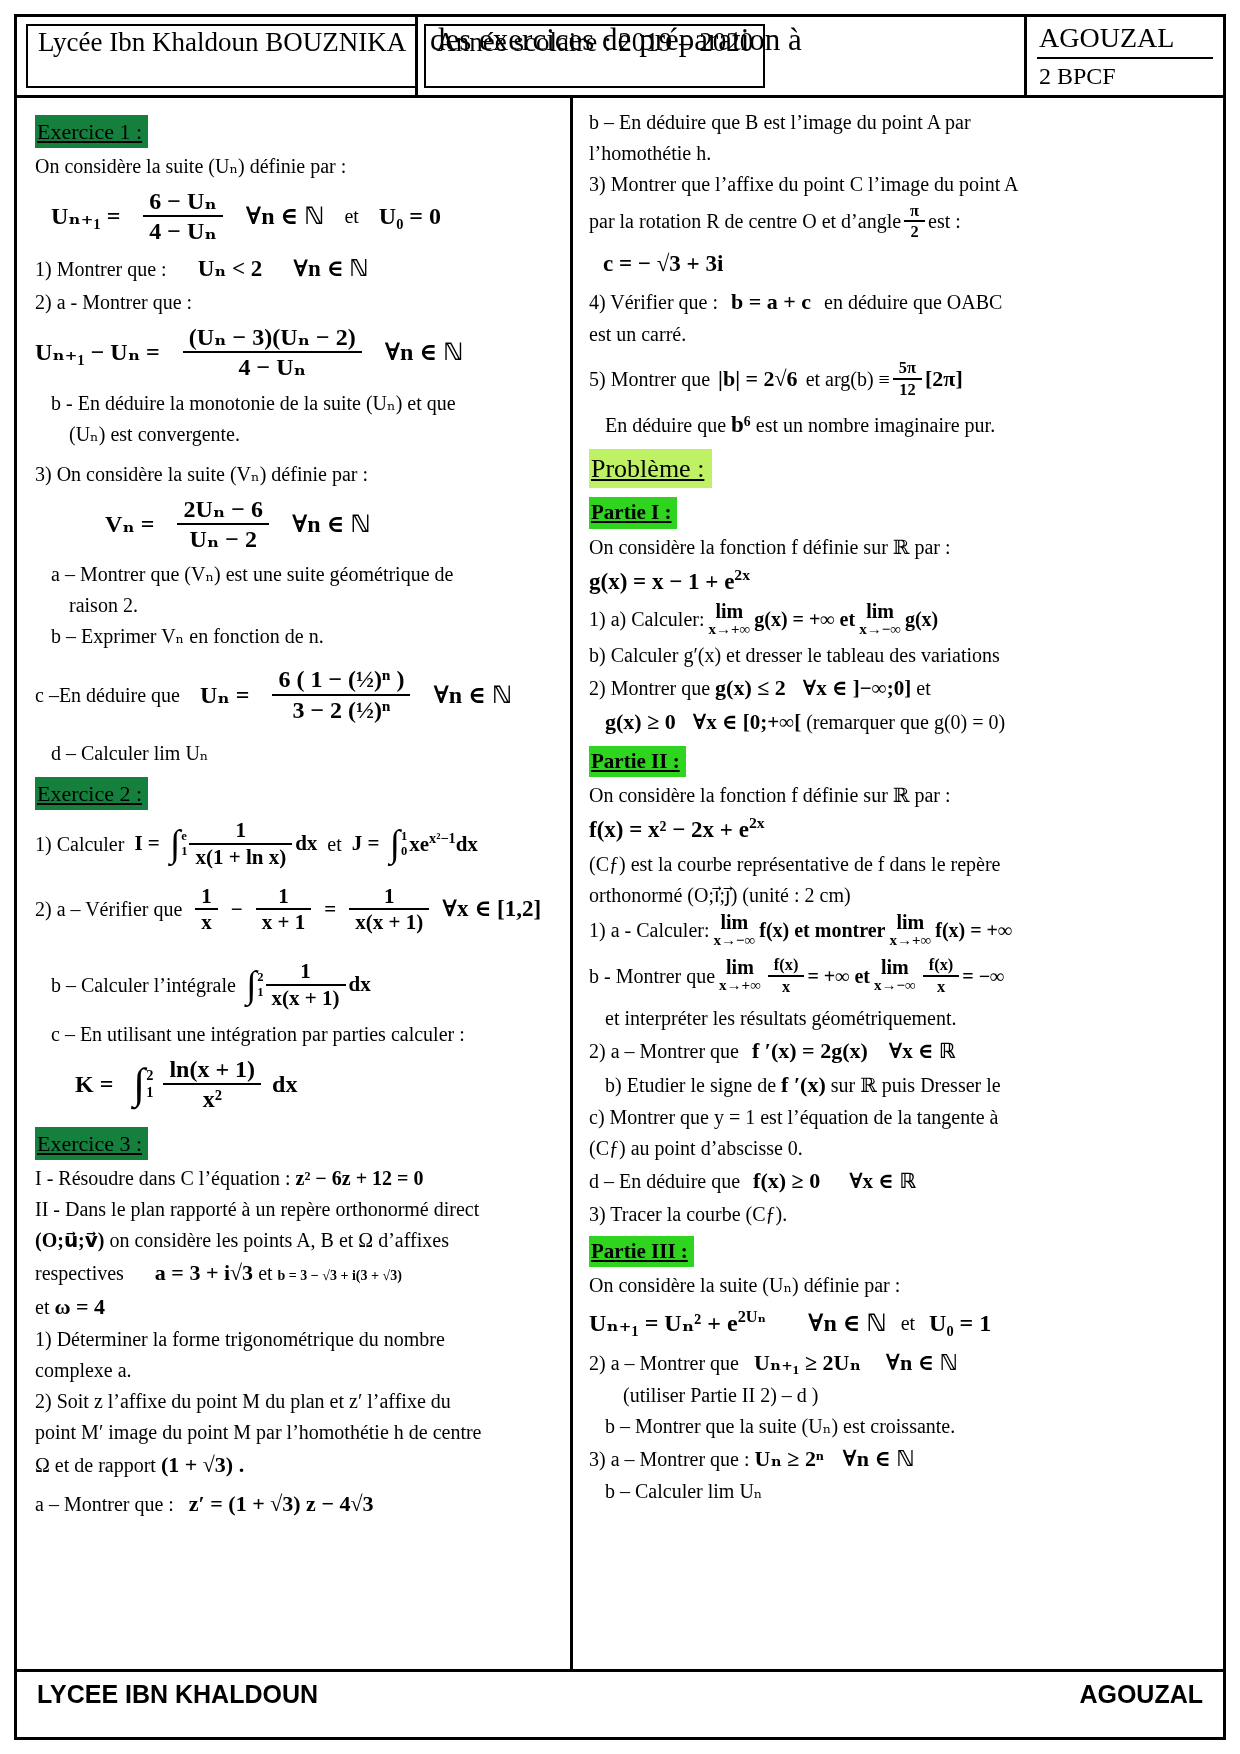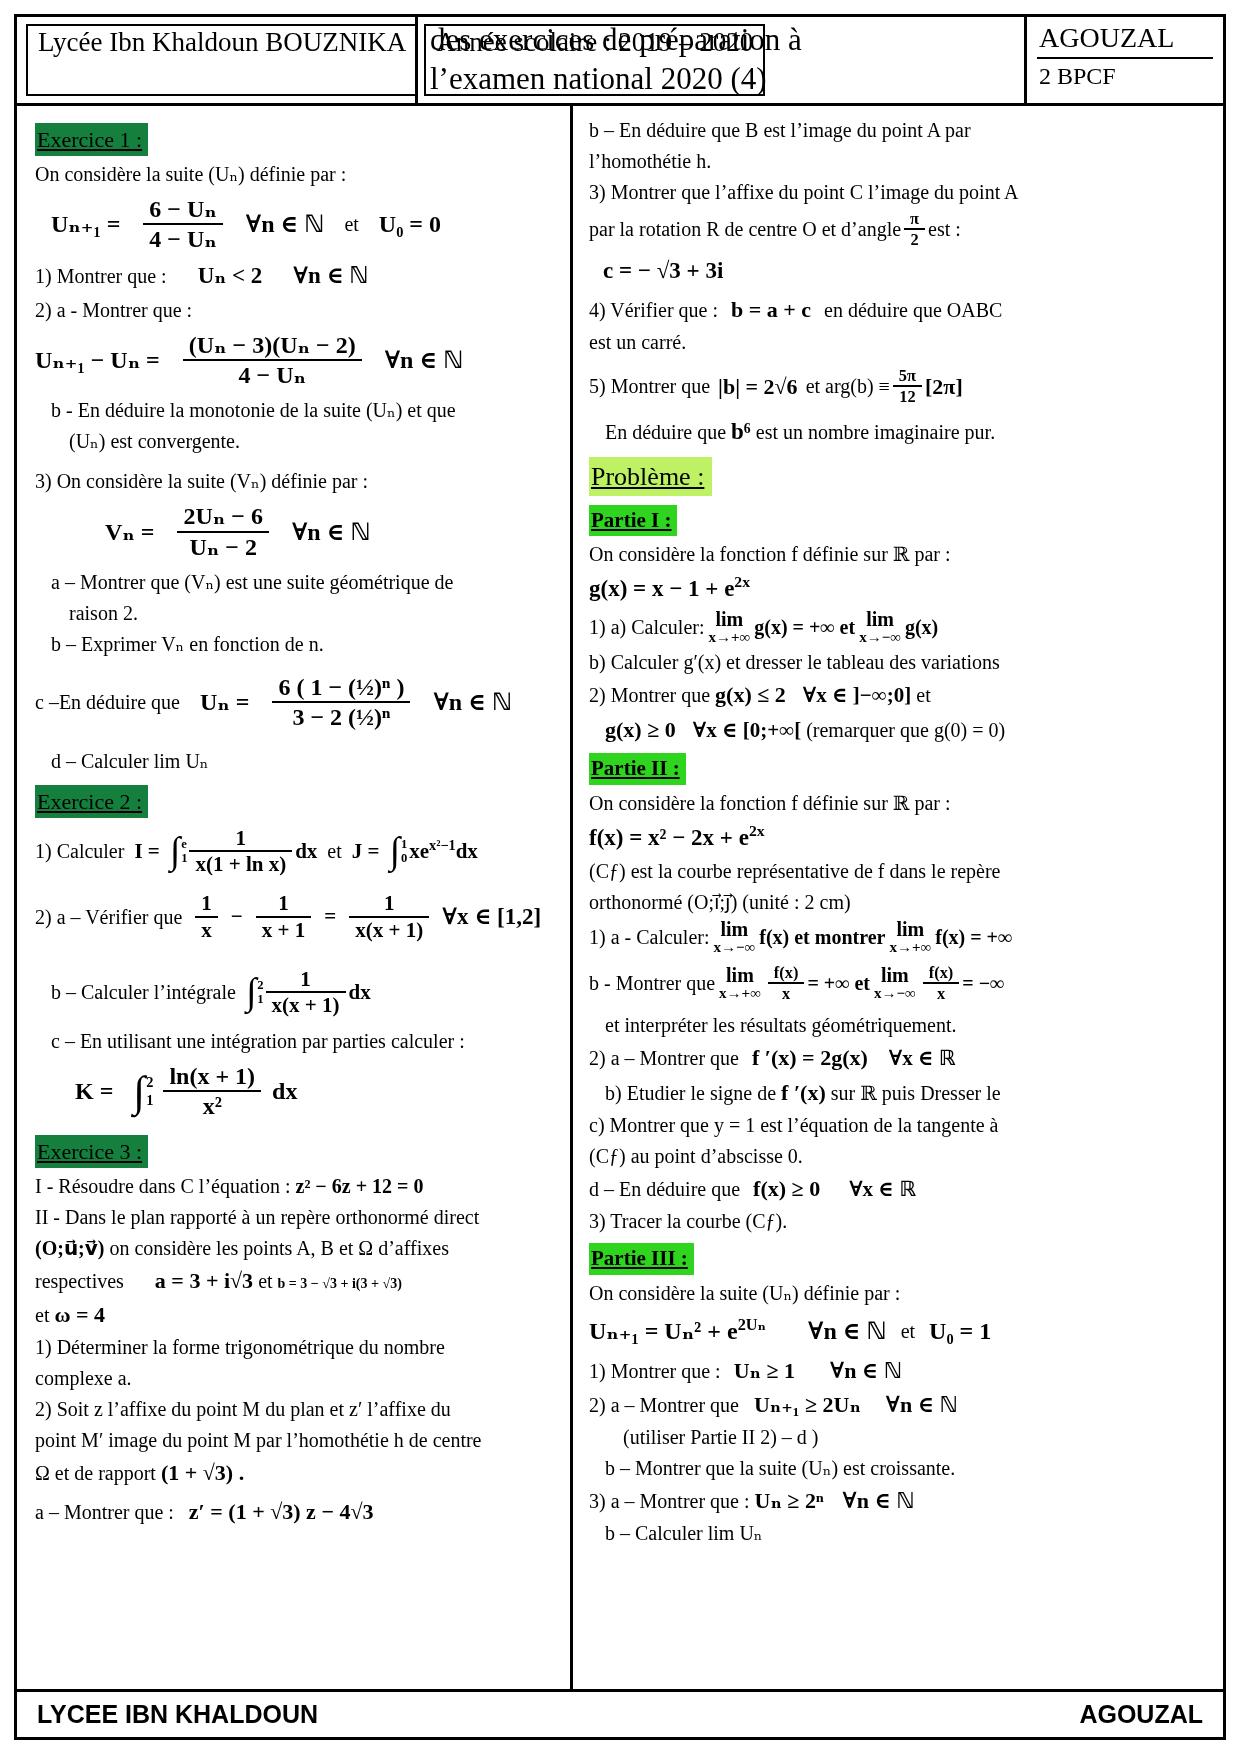--- a/index.html
+++ b/index.html
@@ -88,7 +88,6 @@
     </div>
     <div class="h-mid">
       <div>des exercices de préparation à</div>
-      <div>l’examen national 2020   (4)</div>
     </div>
     <div class="h-right">
       <div class="h-teacher">AGOUZAL</div>

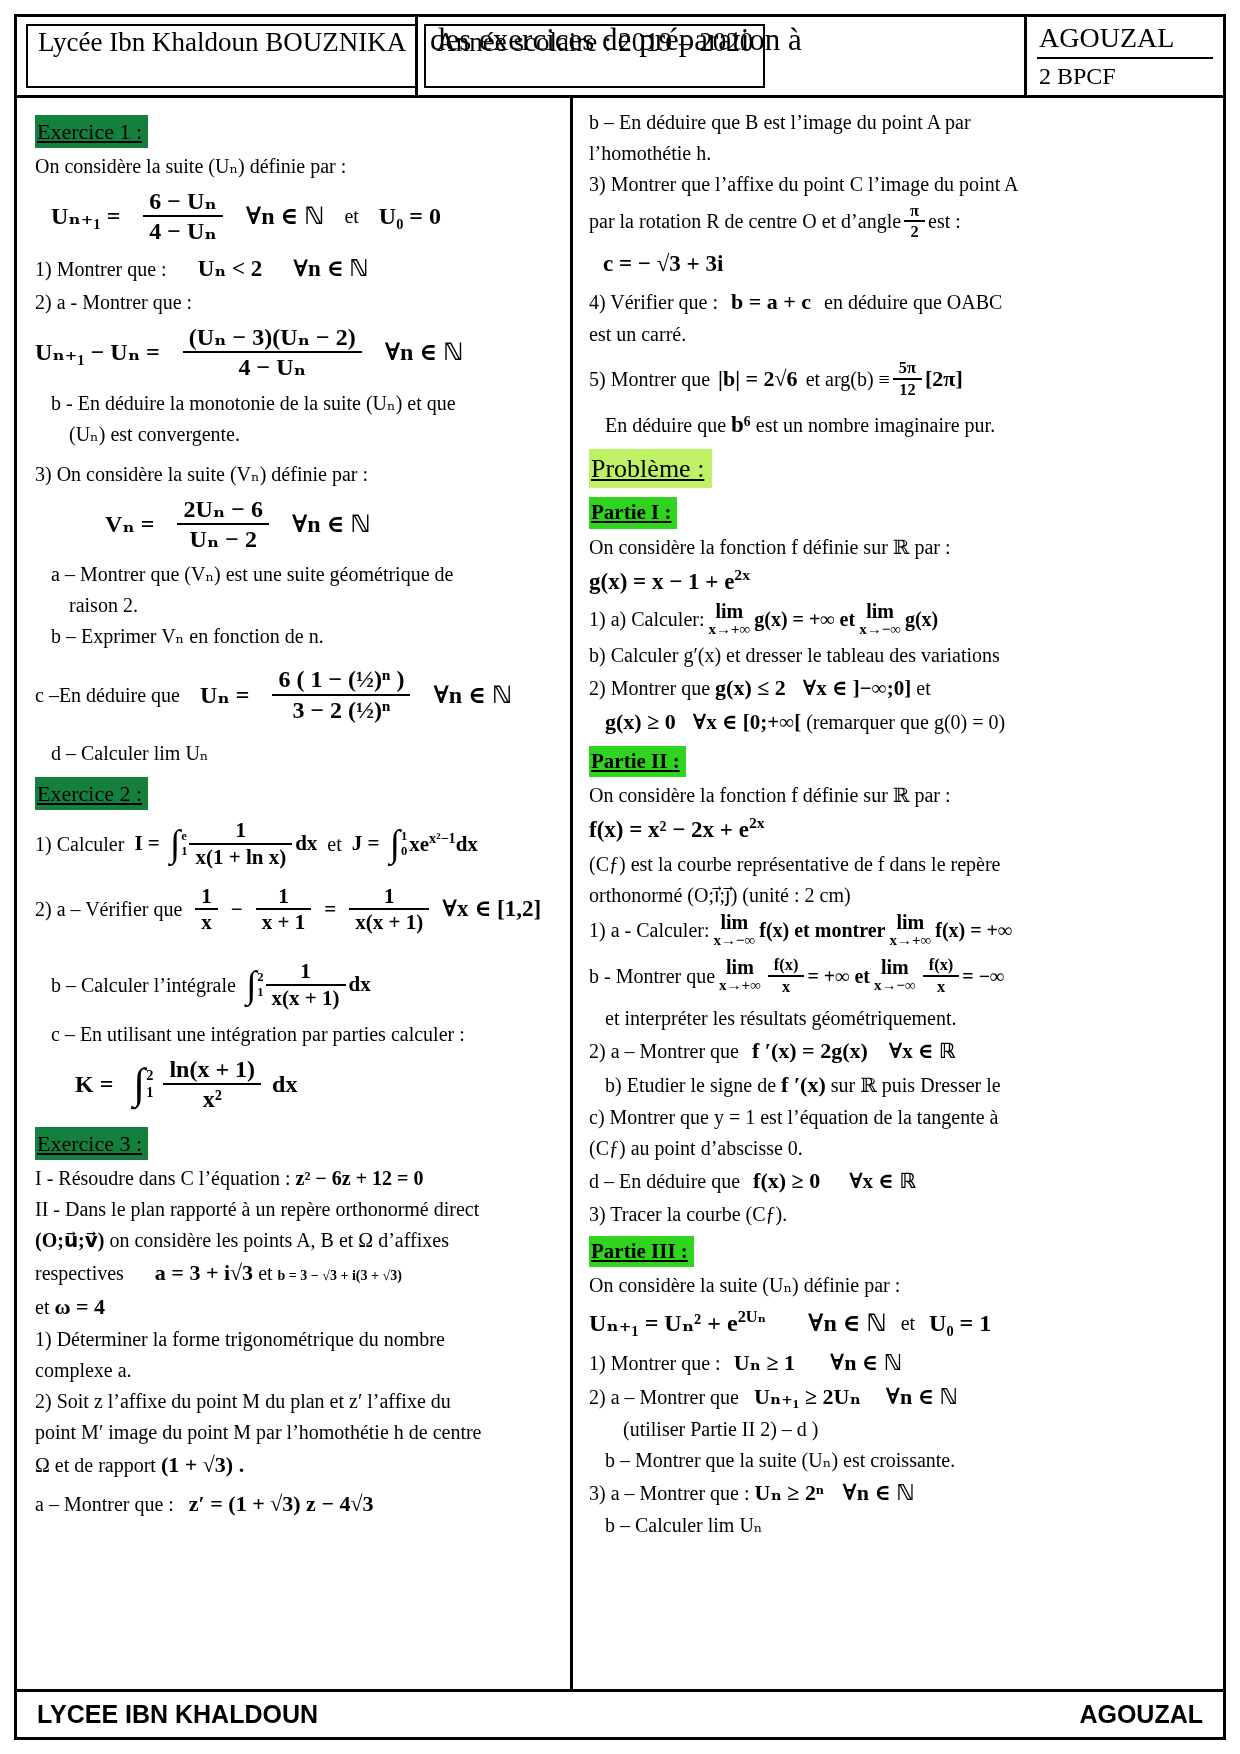--- a/index.html
+++ b/index.html
@@ -447,11 +447,6 @@
         <span>U₀ = 1</span>
       </div>
 
-      <div class="ln">
-        <span>1) Montrer que :</span>
-        <span class="gap" style="width:8px"></span><span class="m" style="font-size:22px">Uₙ ≥ 1</span>
-        <span class="gap" style="width:30px"></span><span class="m" style="font-size:22px">∀n ∈ ℕ</span>
-      </div>
 
       <div class="ln">
         <span>2) a – Montrer que</span>

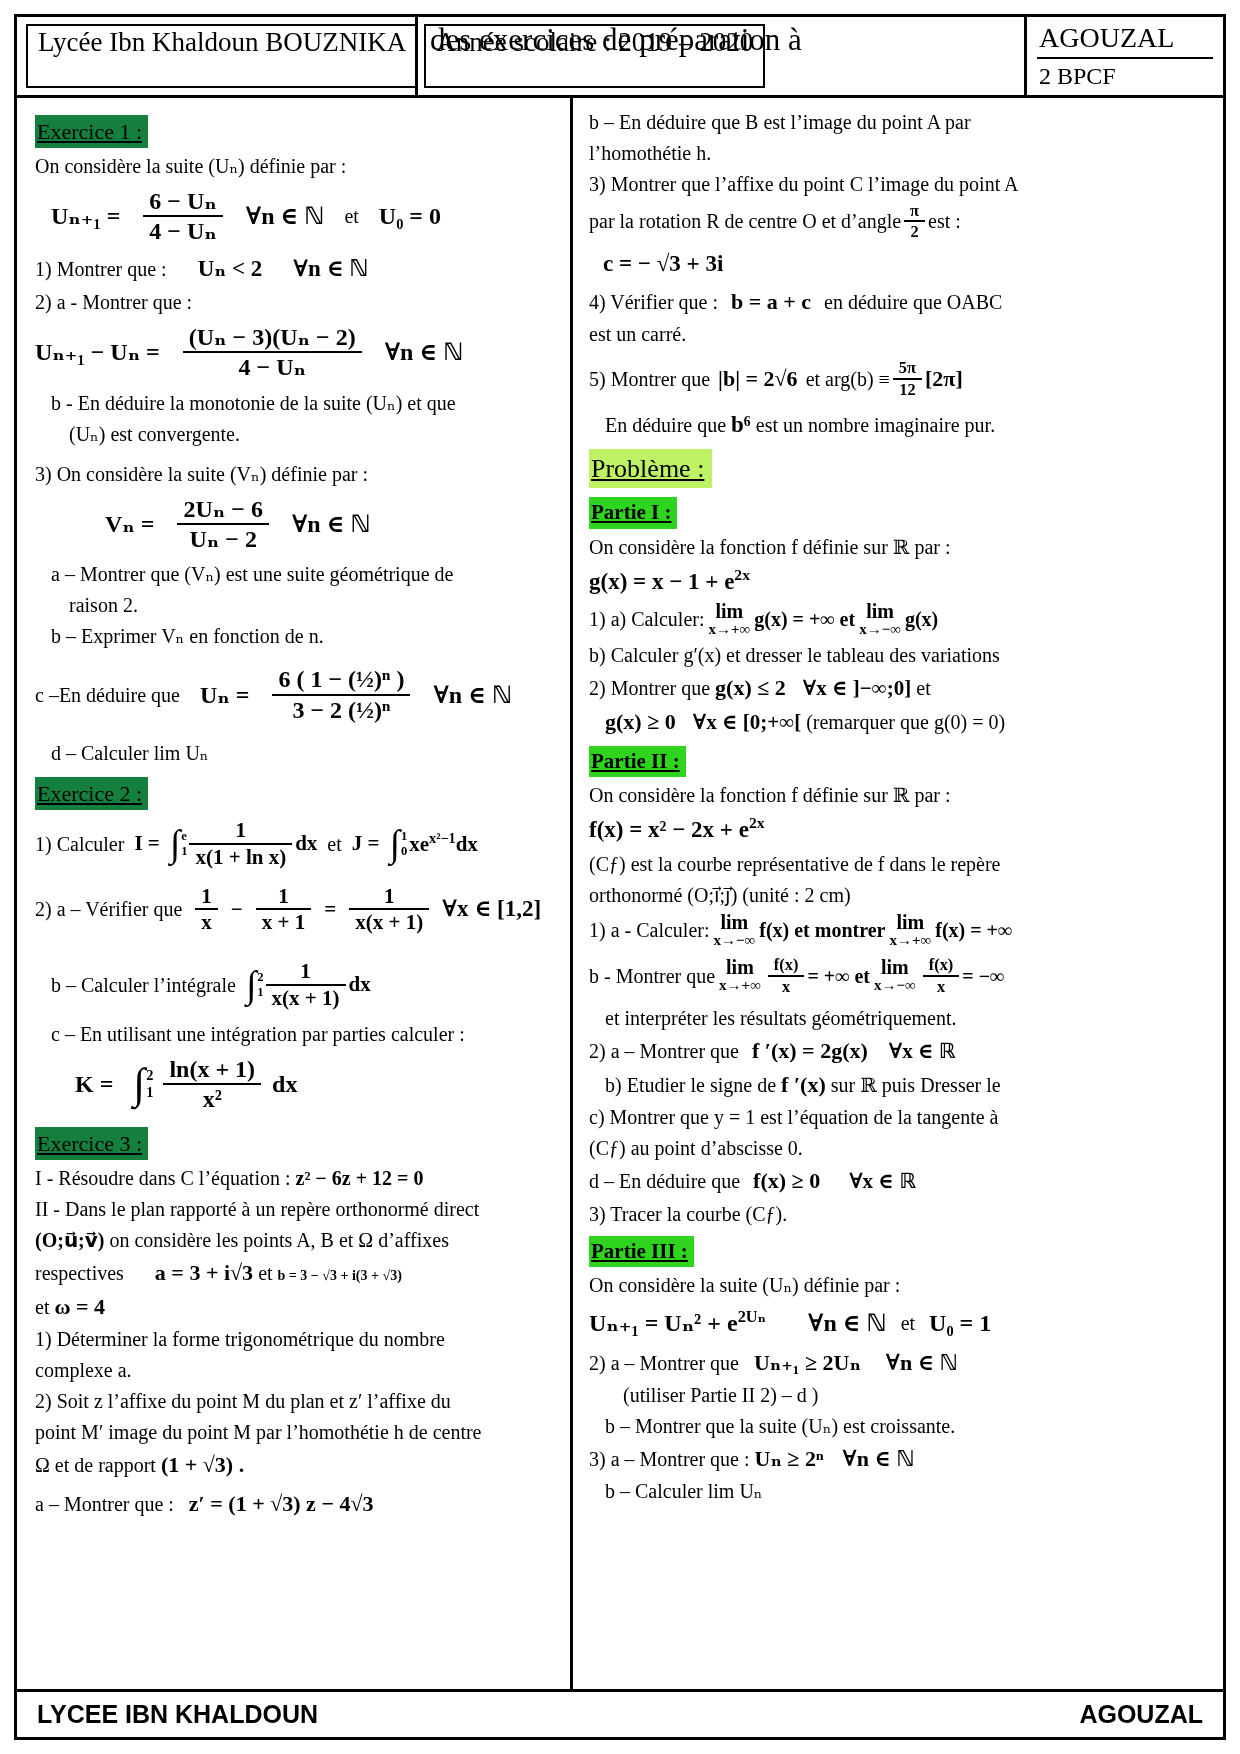--- a/index.html
+++ b/index.html
@@ -71,7 +71,7 @@
   
   footer {
     border-top:3px solid #000; display:flex; justify-content:space-between;
-    padding:8px 20px 8px 20px;
+    padding:8px 20px 28px 20px;
     font-family:"Liberation Sans","DejaVu Sans",sans-serif; font-weight:bold; font-size:25px;
   }
 </style>

